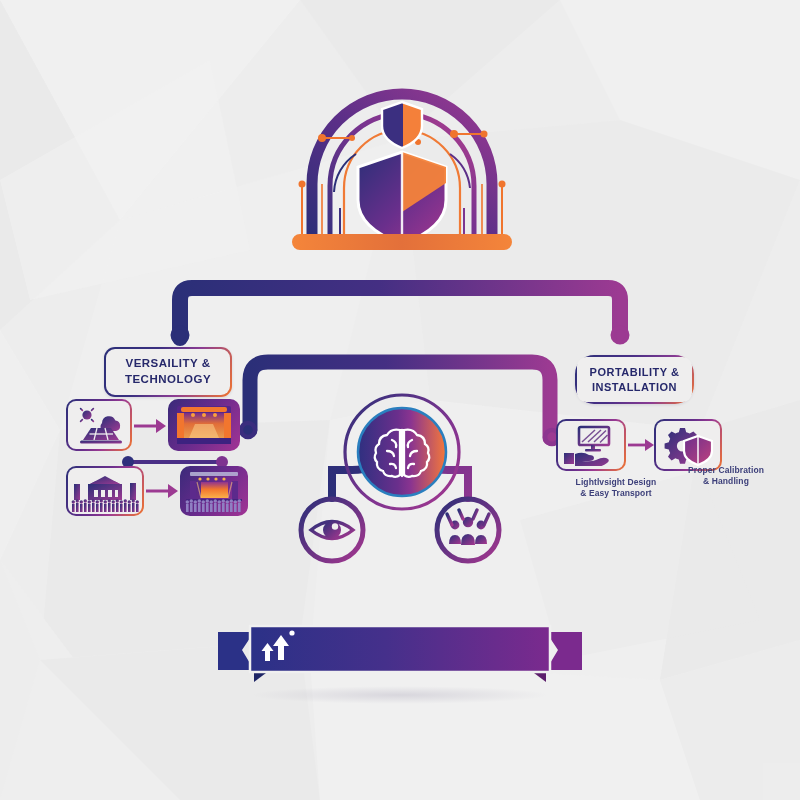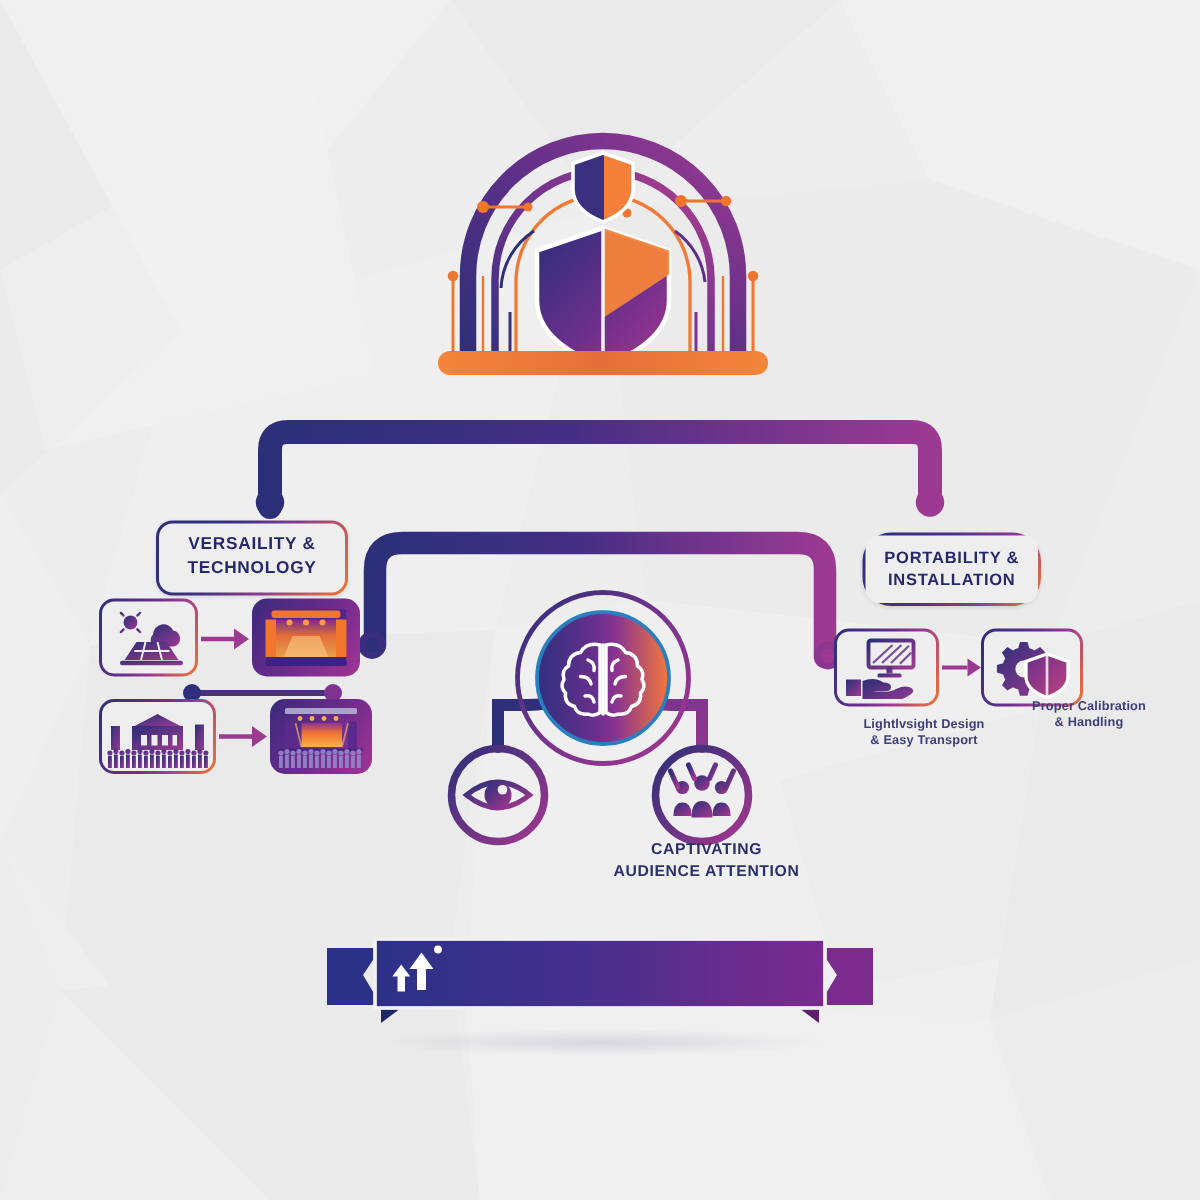--- a/index.html
+++ b/index.html
@@ -484,10 +484,6 @@
     </g>
   </svg>
 
-  <div class="nodecap" style="left:398px;top:559px;width:146px;">
-    <span>CAPTIVATING</span><br>
-    <span>AUDIENCE ATTENTION</span>
-  </div>
 
   <div class="ibox outline" style="left:556px;top:419px;width:70px;height:52px;">
     <div class="inner">

